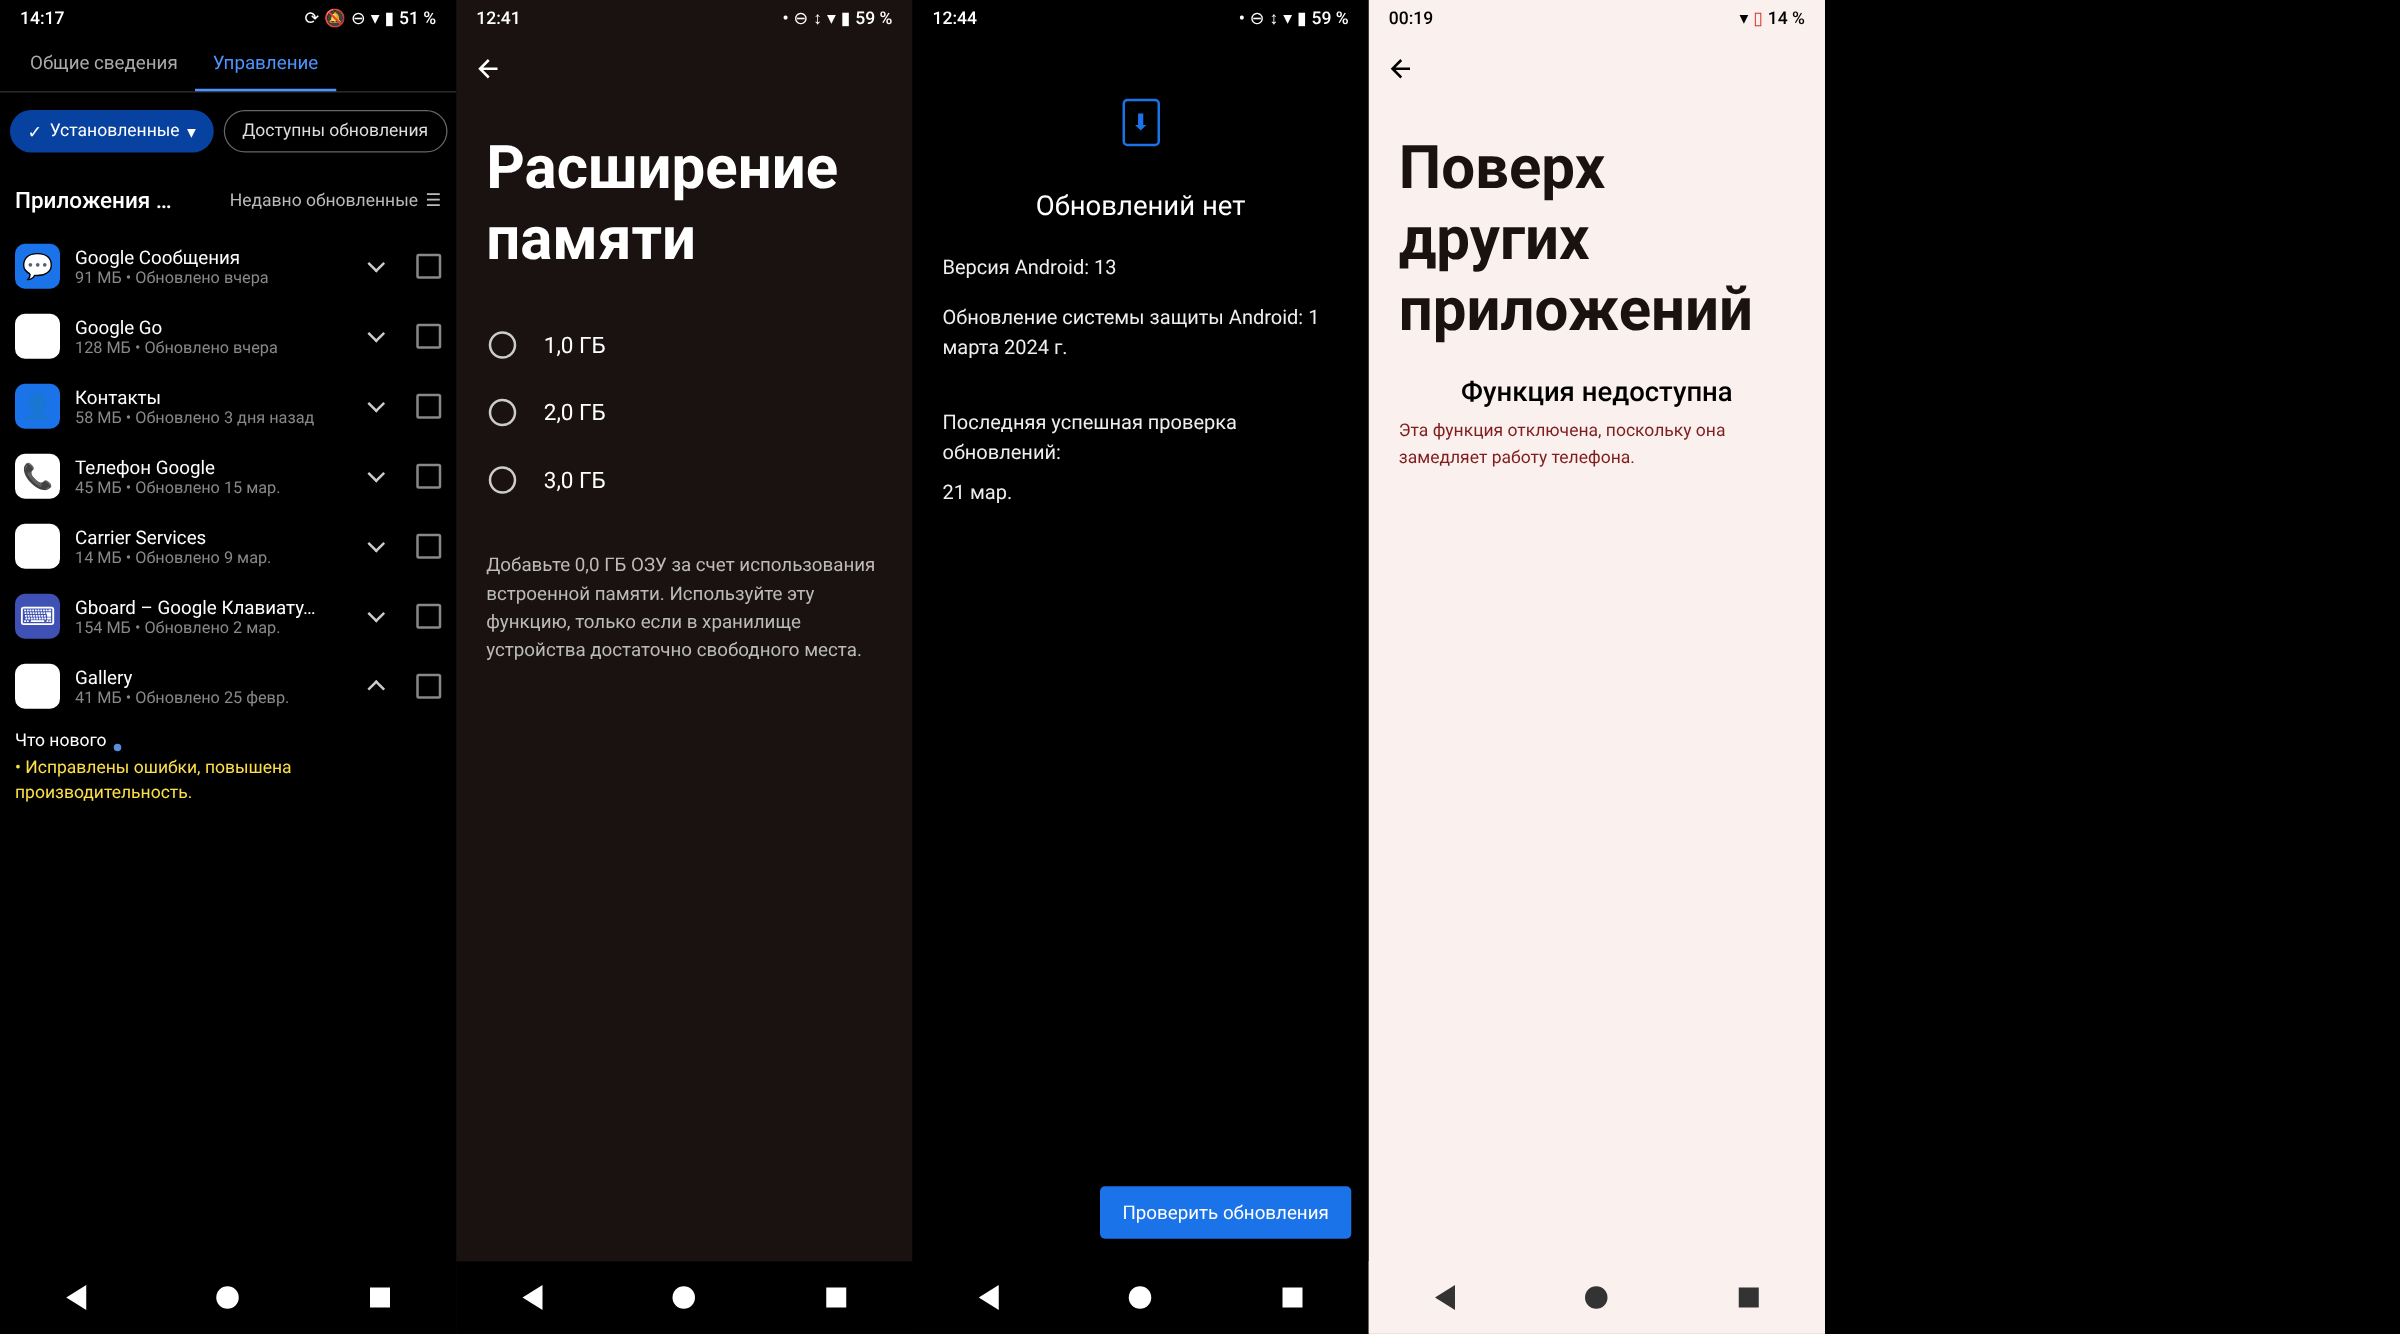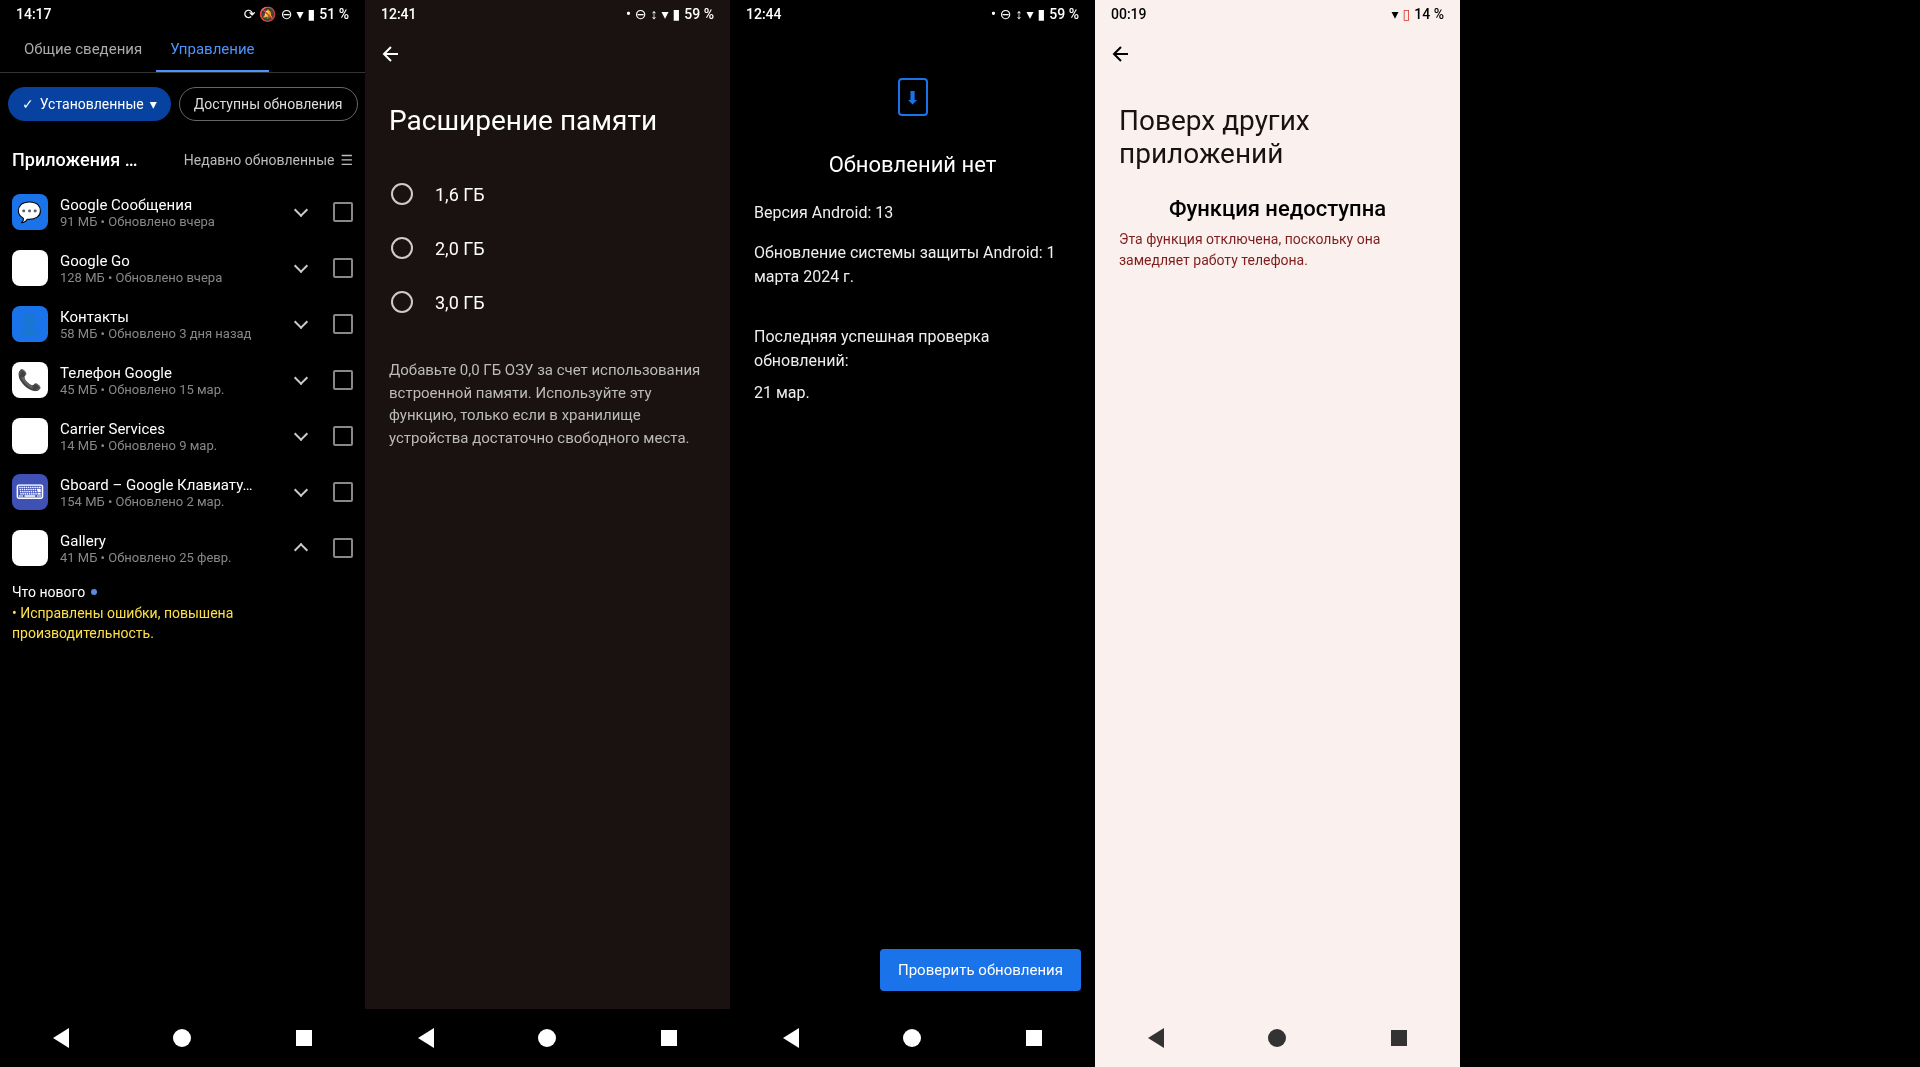--- a/index.html
+++ b/index.html
@@ -40,7 +40,7 @@
 .dot{width:6px;height:6px;border-radius:50%;background:#5b8cdd}
 
 .back-btn{padding:14px 14px;cursor:pointer}
-.title-big{font-size:28px;font-weight:400;padding:20px 24px 10px}
+.title-big{font-size:48px;font-weight:700;padding:20px 24px 10px}
 .radio-list{padding:20px 16px}
 .radio-item{display:flex;align-items:center;gap:22px;padding:16px 10px;cursor:pointer}
 .radio{width:22px;height:22px;border:2px solid #ccc;border-radius:50%;display:flex;align-items:center;justify-content:center}

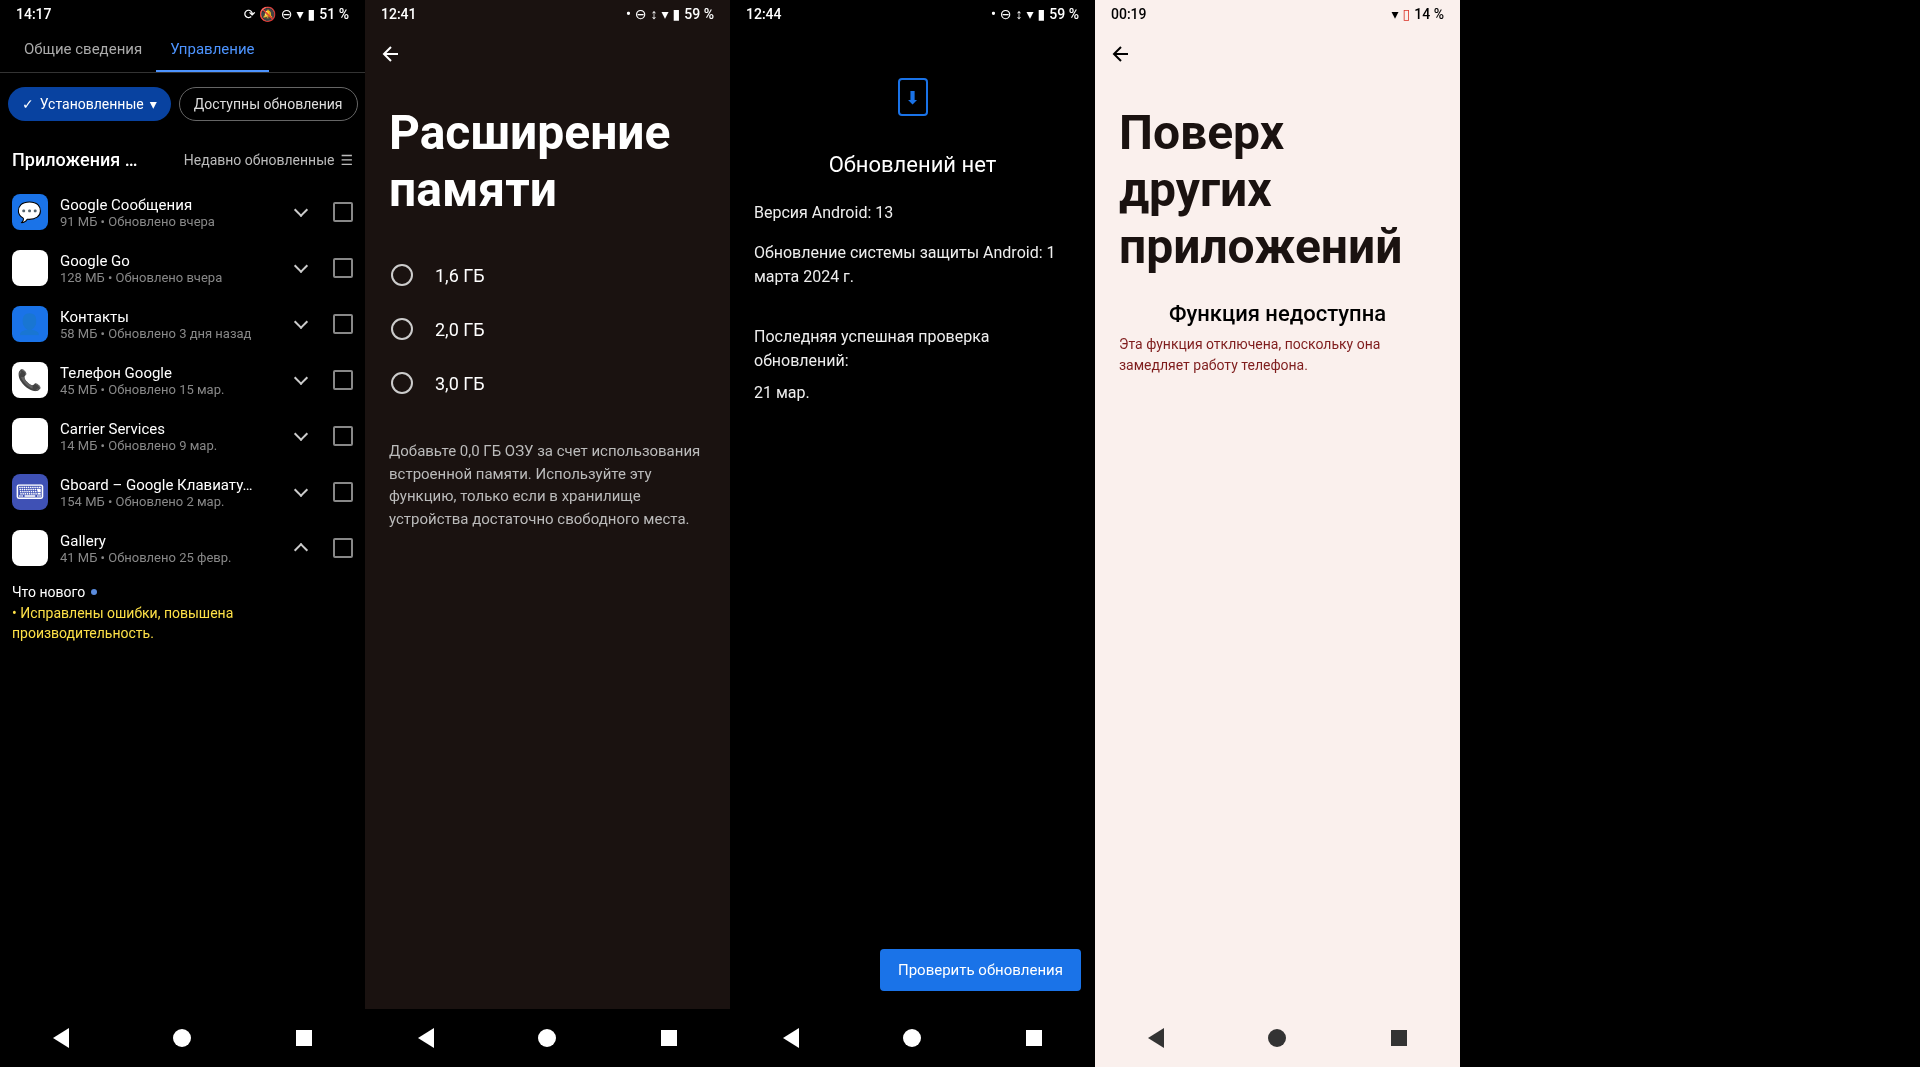--- a/index.html
+++ b/index.html
@@ -234,7 +234,7 @@
   <div class="radio-list">
     <div class="radio-item">
       <div class="radio"></div>
-      <span class="radio-label">1,6 ГБ</span>
+      <span class="radio-label">1,0 ГБ</span>
     </div>
     <div class="radio-item">
       <div class="radio"></div>

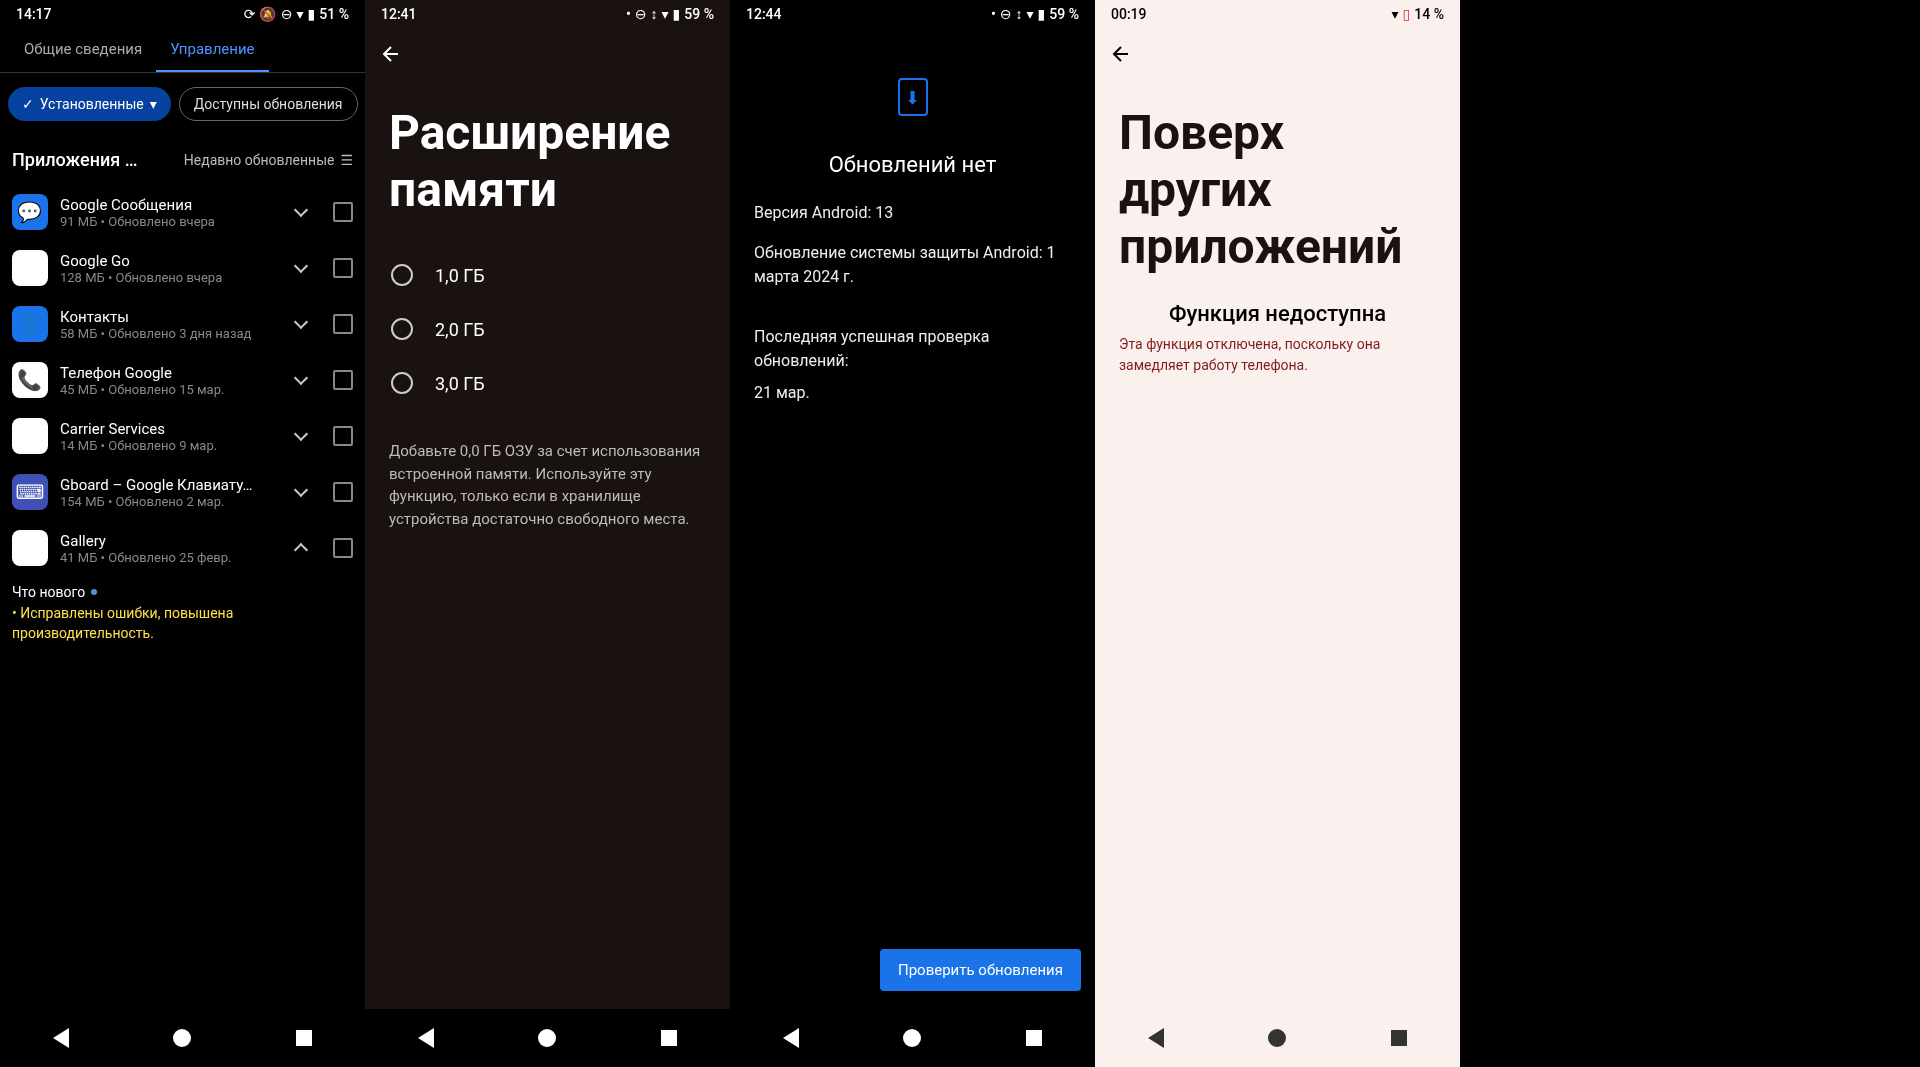--- a/index.html
+++ b/index.html
@@ -36,7 +36,7 @@
 .app-check{width:20px;height:20px;border:2px solid #888;border-radius:2px;cursor:pointer;margin-left:4px}
 
 .whats-new{padding:8px 12px;font-size:14px}
-.whats-new-h{display:flex;align-items:center;gap:6px}
+.whats-new-h{display:flex;align-items:flex-end;gap:6px}
 .dot{width:6px;height:6px;border-radius:50%;background:#5b8cdd}
 
 .back-btn{padding:14px 14px;cursor:pointer}

